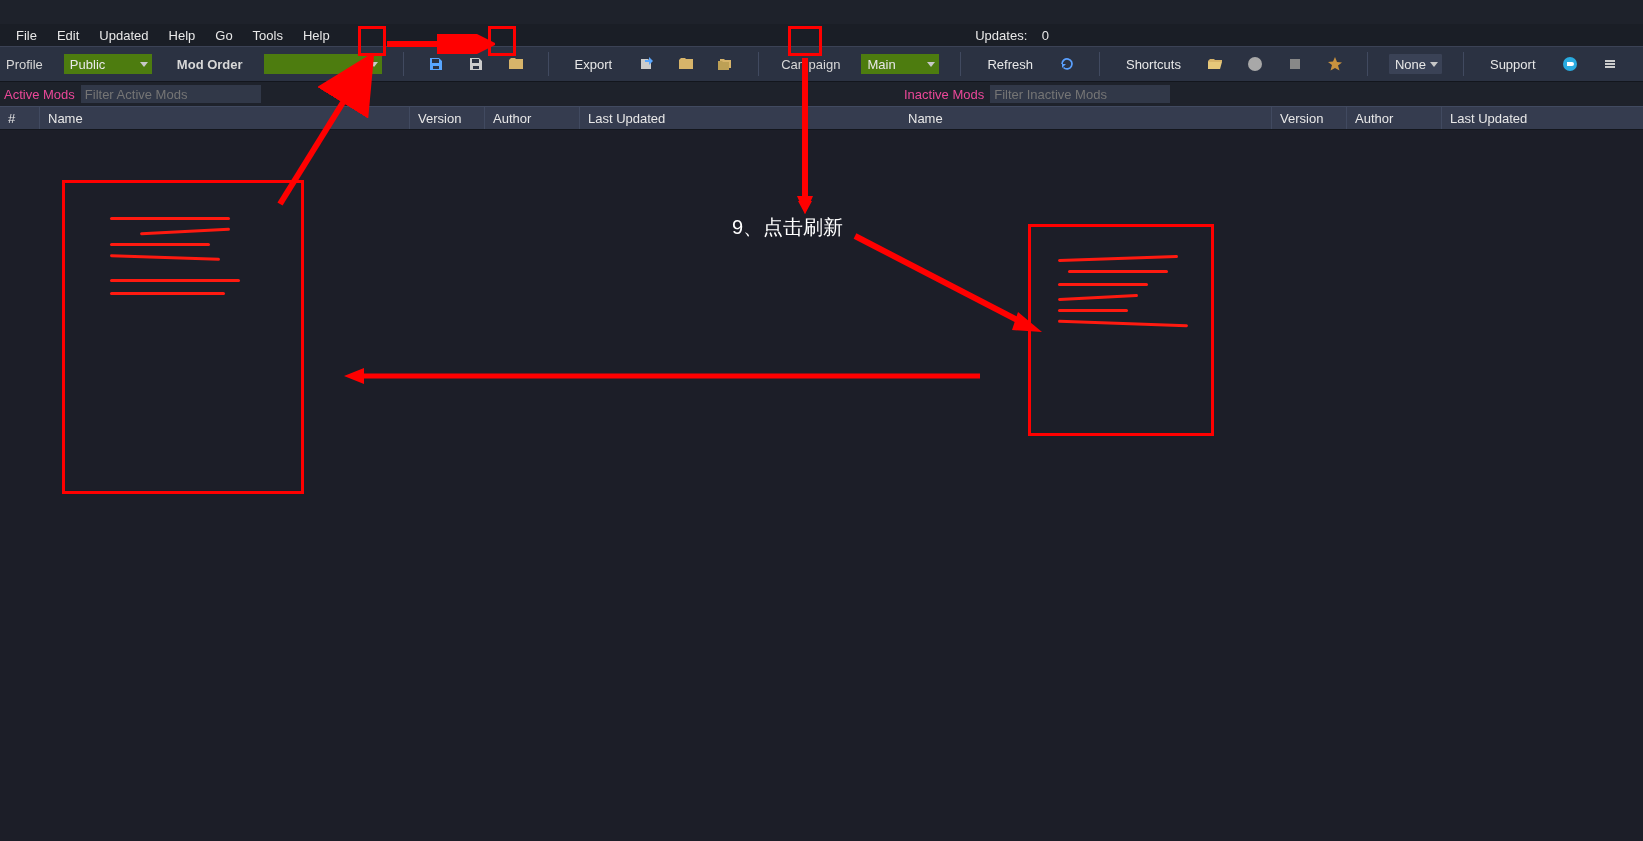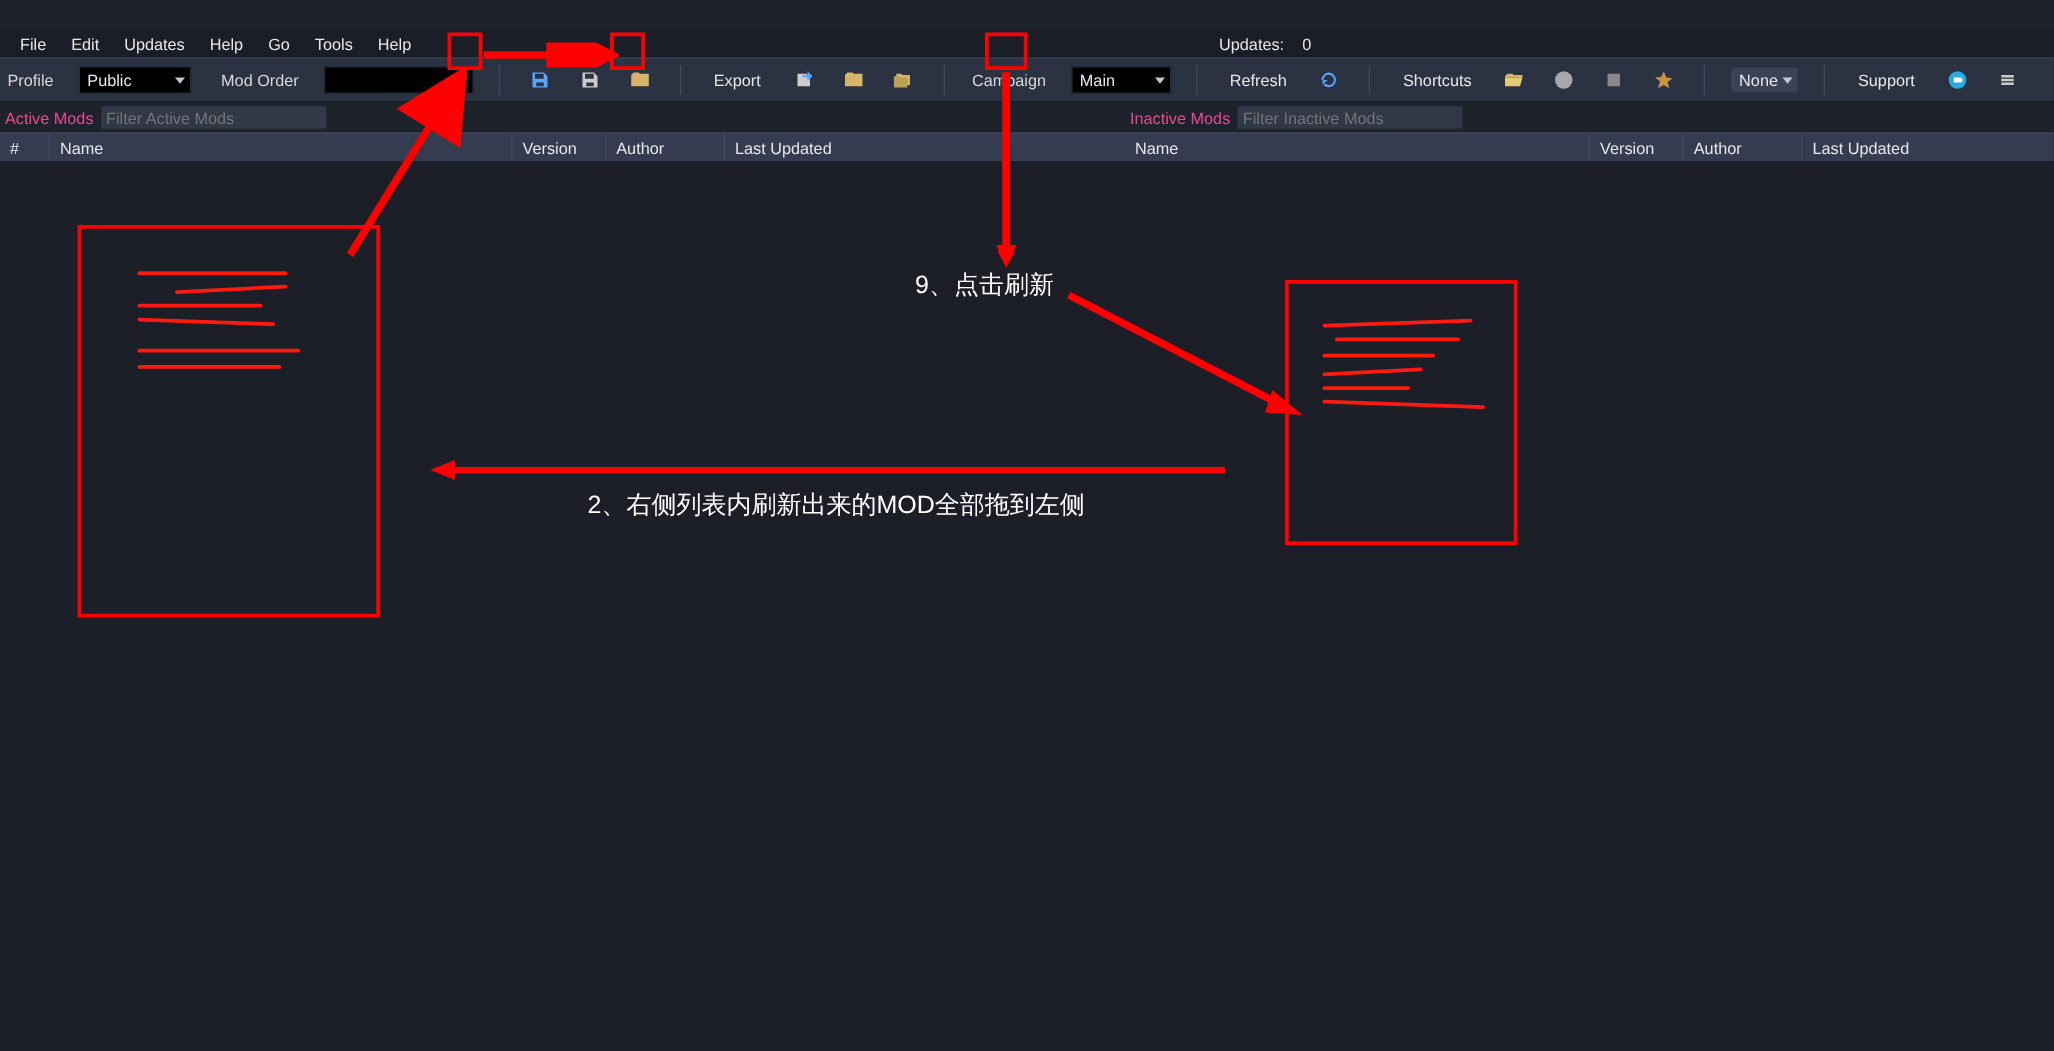--- a/index.html
+++ b/index.html
@@ -43,7 +43,7 @@
 <div class="menubar">
   <div class="item">File</div>
   <div class="item">Edit</div>
-  <div class="item">Updates</div>
+  <div class="item">Updated</div>
   <div class="item">Help</div>
   <div class="item">Go</div>
   <div class="item">Tools</div>

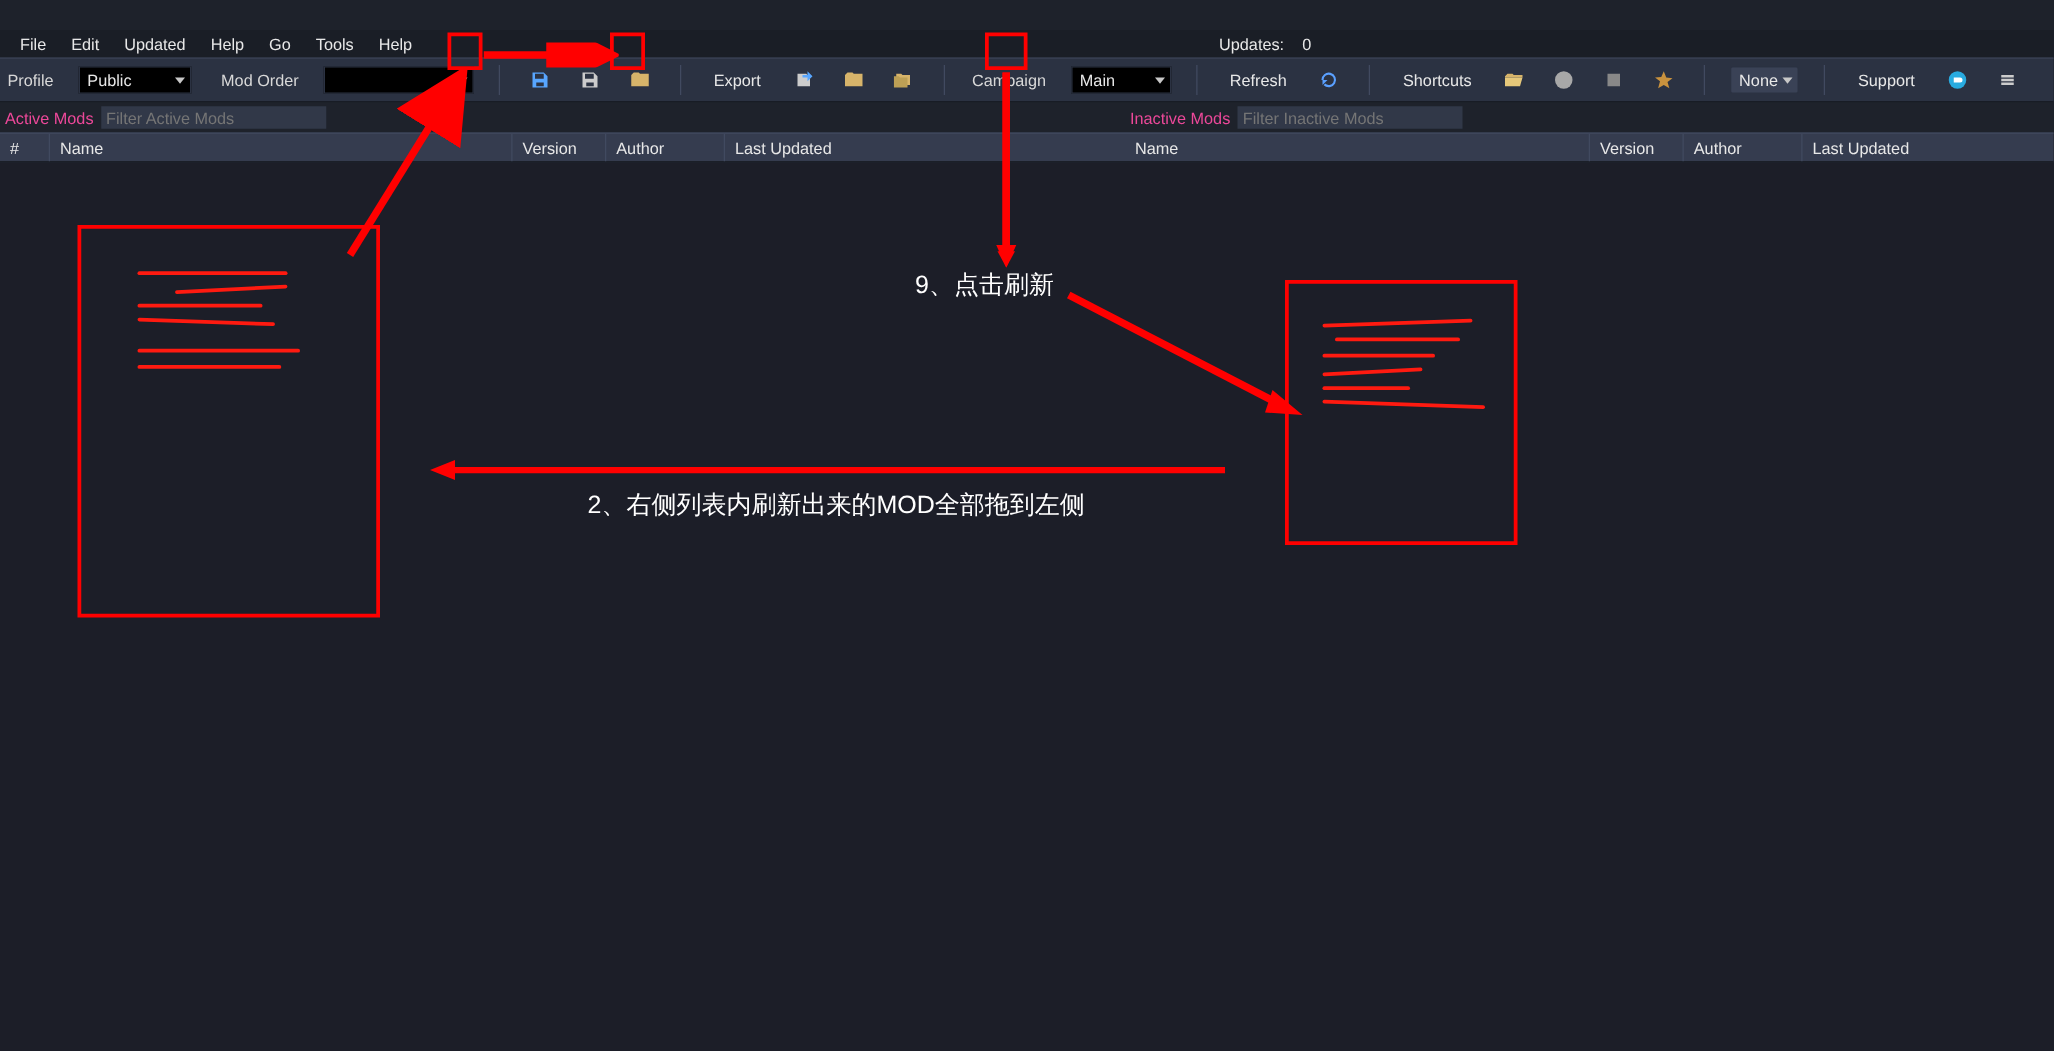--- a/index.html
+++ b/index.html
@@ -10,7 +10,7 @@
   .menubar .updates { padding:3px 8px; }
   .toolbar { height:36px; background:#2b3242; border-top:1px solid #3b4255; border-bottom:1px solid #13161d; display:flex; align-items:center; padding:0 4px; gap:16px; position:relative; }
   .toolbar .label { padding:0 4px 0 2px; color:#d8d8d8; }
-  .toolbar .dropdown { background:#000000; border:1px solid #2b3242; height:22px; display:flex; align-items:center; padding:0 16px 0 6px; position:relative; cursor:pointer; min-width:90px;}
+  .toolbar .dropdown { background:#4d7c0f; border:1px solid #2b3242; height:22px; display:flex; align-items:center; padding:0 16px 0 6px; position:relative; cursor:pointer; min-width:90px;}
   .toolbar .dropdown.modorder { min-width:120px; }
   .toolbar .dropdown.campaign { min-width:80px; }
   .toolbar .dropdown.none { min-width:50px; background:#3a4256; border-radius:2px; }

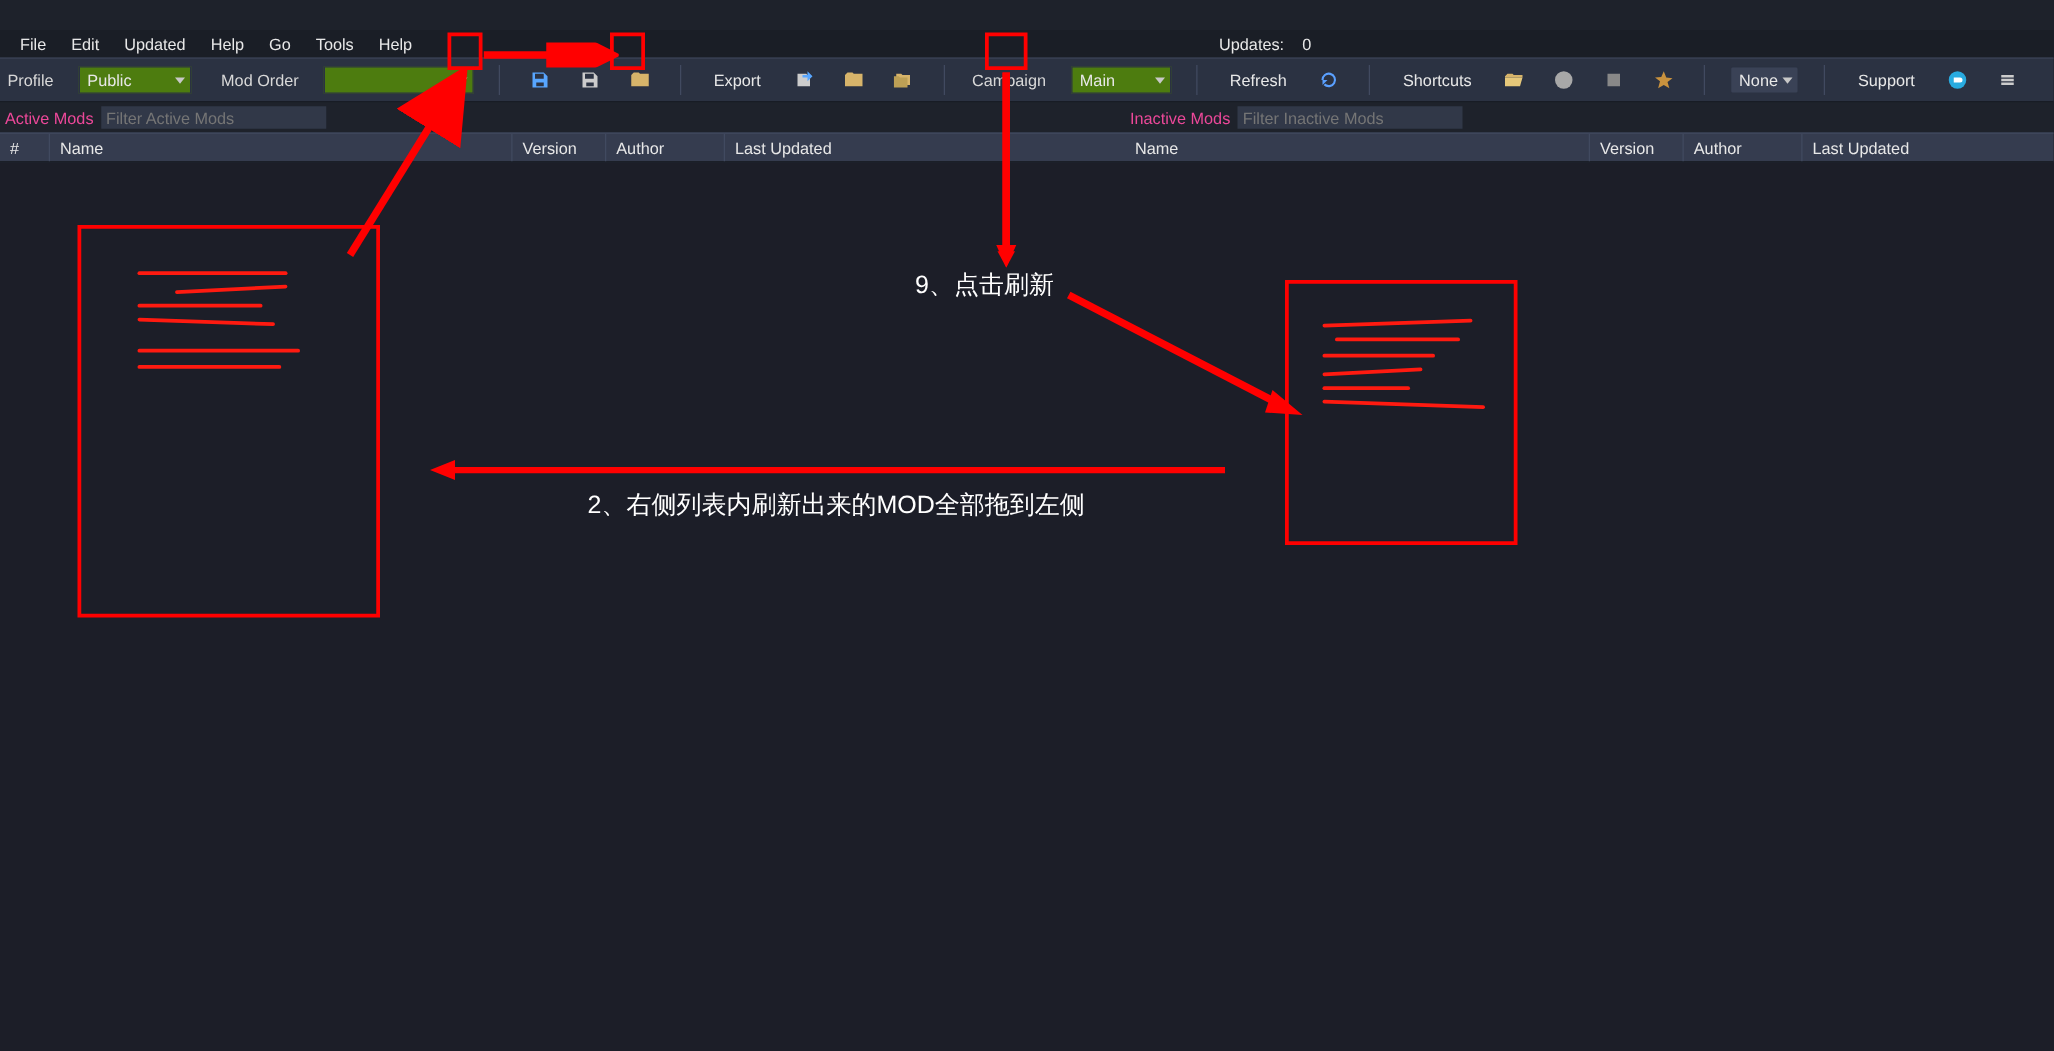--- a/index.html
+++ b/index.html
@@ -63,7 +63,7 @@
     <span>Public</span>
     <div class="caret"></div>
   </div>
-  <span class="label" style="margin-left:6px;">Mod Order</span>
+  <span class="label" style="margin-left:6px;font-weight:bold;">Mod Order</span>
   <div class="dropdown modorder">
     <span></span>
     <div class="caret"></div>

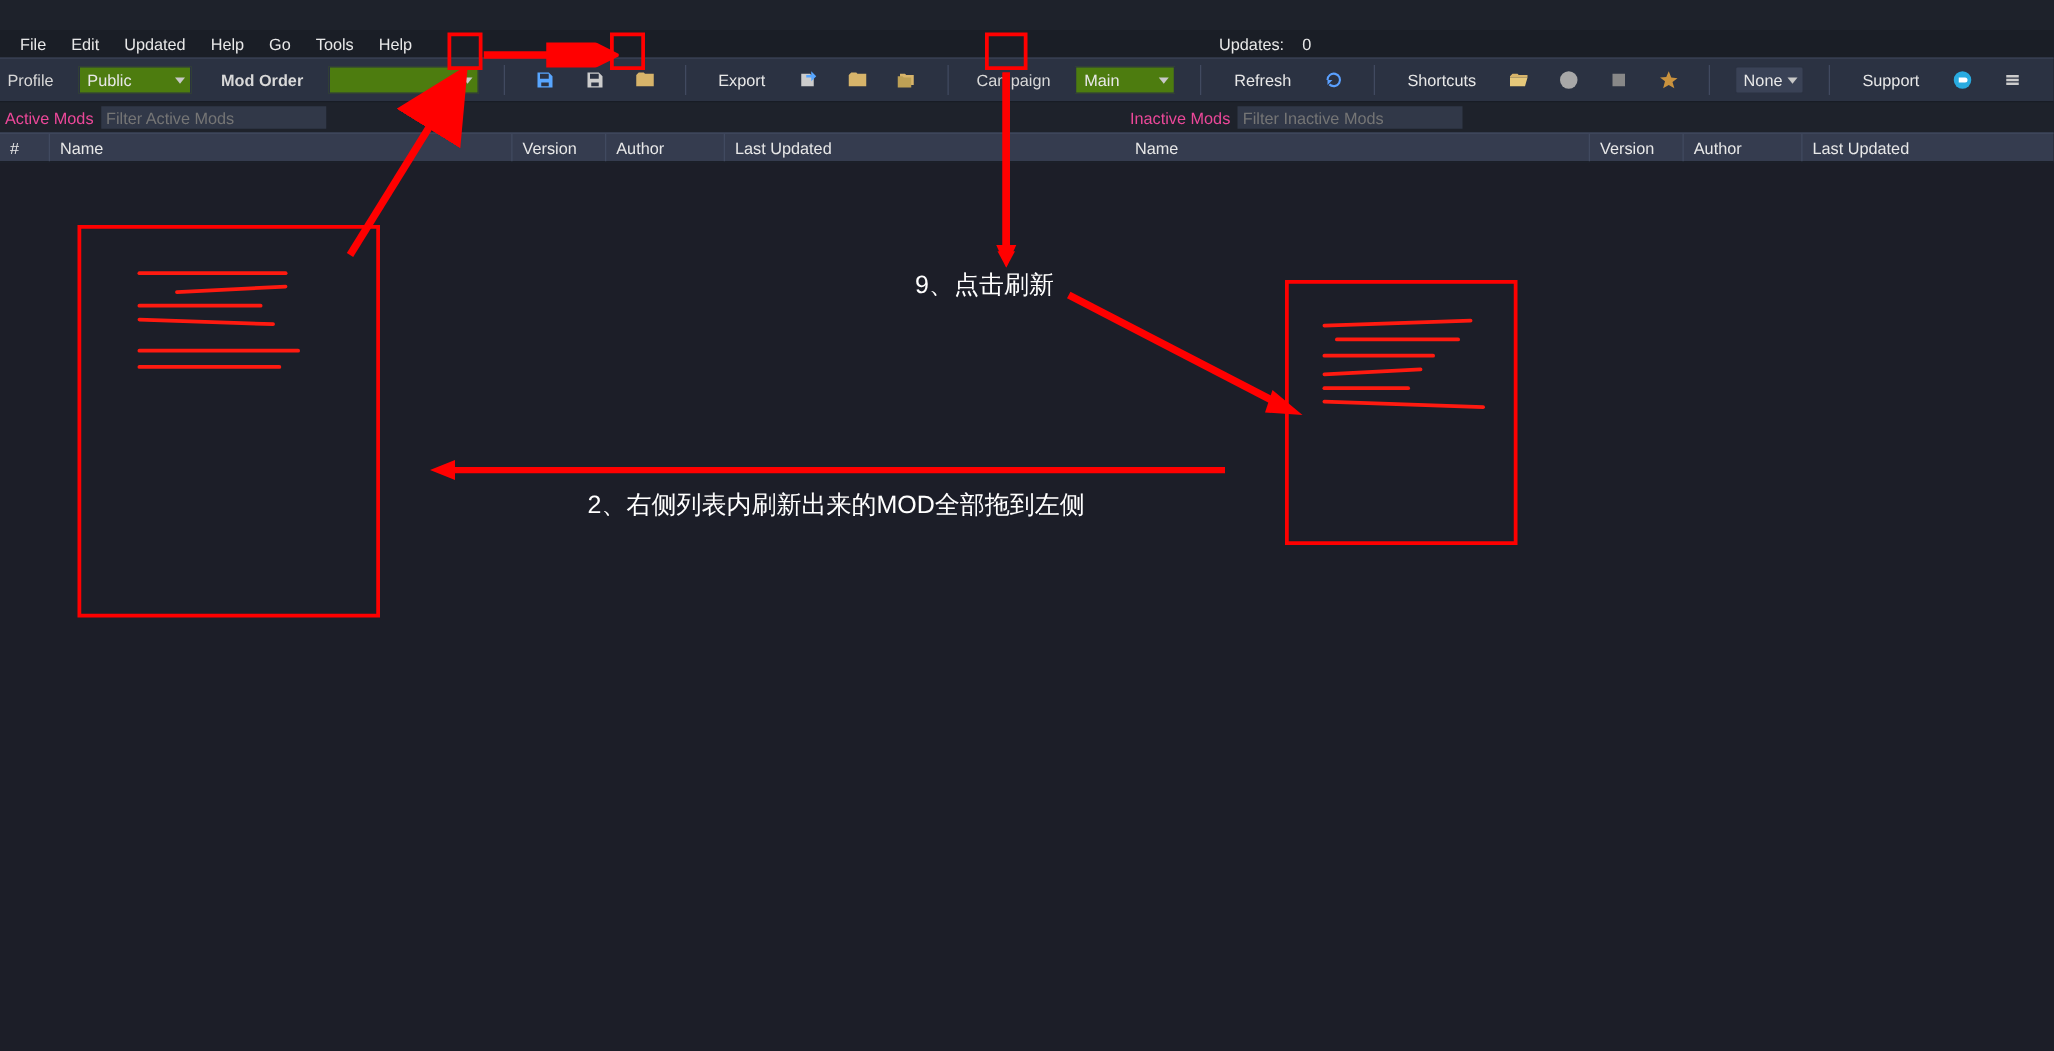--- a/index.html
+++ b/index.html
@@ -272,7 +272,6 @@
   </svg>
 
   <div class="anno-text" style="left:732px; top:192px;">9、点击刷新</div>
-  <div class="anno-text" style="left:470px; top:368px;">2、右侧列表内刷新出来的MOD全部拖到左侧</div>
 </div>
 
 </body></html>

